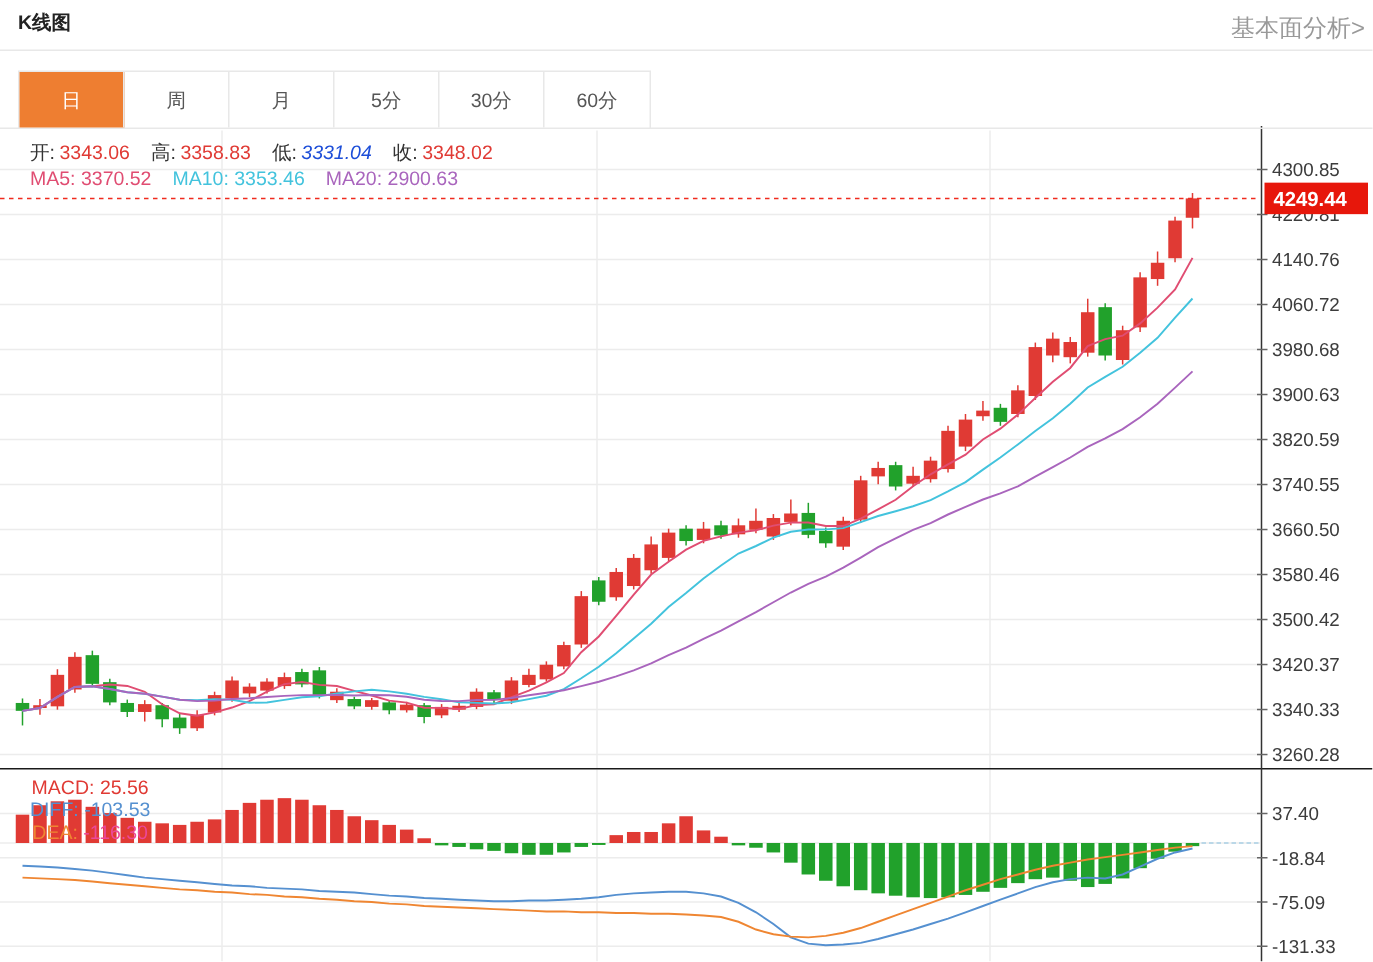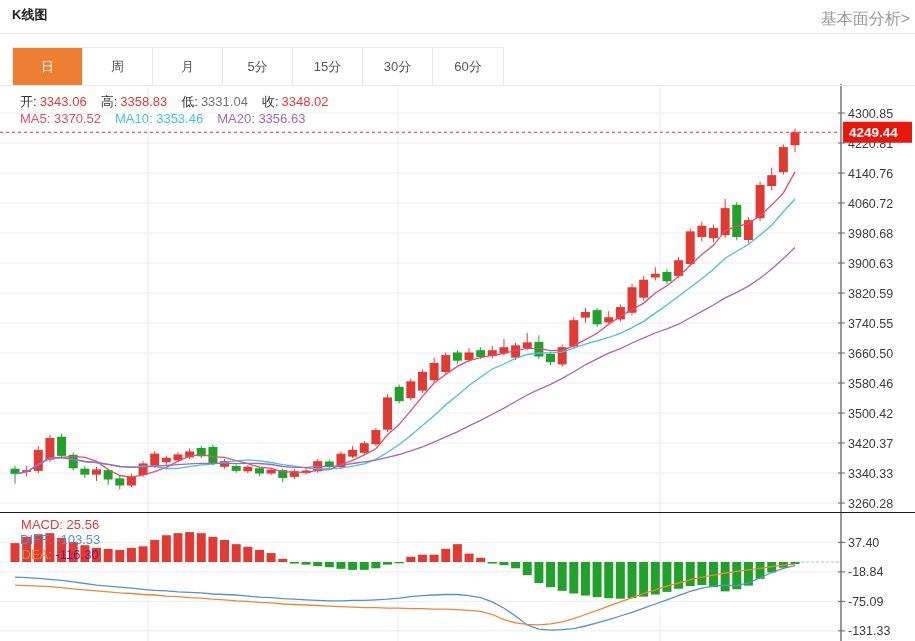--- a/index.html
+++ b/index.html
@@ -325,7 +325,6 @@
       <div class="tab">周</div>
       <div class="tab">月</div>
       <div class="tab">5分</div>
-      <div class="tab">15分</div>
       <div class="tab">30分</div>
       <div class="tab">60分</div>
     </div>

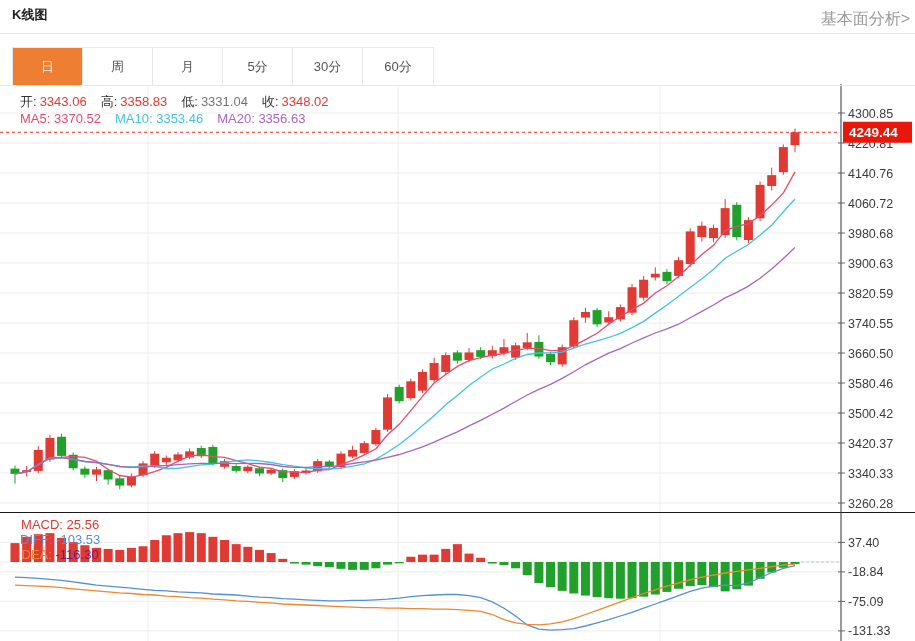--- a/index.html
+++ b/index.html
@@ -332,7 +332,7 @@
   <div class="inforow" id="ohlc-row">
     <span class="pair"><span class="lbl">开:</span><span class="val" style="color: rgb(224, 58, 52);">3343.06</span></span>
     <span class="pair"><span class="lbl">高:</span><span class="val" style="color: rgb(224, 58, 52);">3358.83</span></span>
-    <span class="pair"><span class="lbl">低:</span><span class="val" style="color: #737373;">3331.04</span></span>
+    <span class="pair"><span class="lbl">低:</span><span class="val" style="color: #1d4ed8; font-style: italic;">3331.04</span></span>
     <span class="pair"><span class="lbl">收:</span><span class="val" style="color: rgb(224, 58, 52);">3348.02</span></span>
   </div>
 

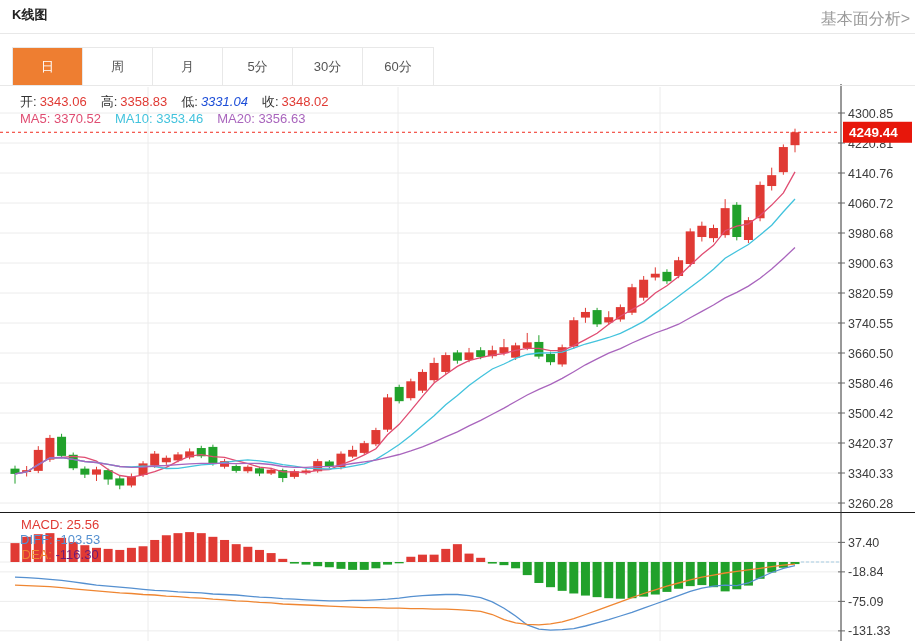--- a/index.html
+++ b/index.html
@@ -339,7 +339,7 @@
   <div class="inforow" id="ma-row">
     <span class="pair"><span style="color: rgb(224, 77, 114);">MA5:</span>&nbsp;<span style="color: rgb(224, 77, 114);">3370.52</span></span>
     <span class="pair"><span style="color: rgb(67, 195, 221);">MA10:</span>&nbsp;<span style="color: rgb(67, 195, 221);">3353.46</span></span>
-    <span class="pair"><span style="color: rgb(169, 101, 189);">MA20:</span>&nbsp;<span style="color: rgb(169, 101, 189);">3356.63</span></span>
+    <span class="pair"><span style="color: rgb(169, 101, 189);">MA20:</span>&nbsp;<span style="color: rgb(169, 101, 189);">2900.63</span></span>
   </div>
 
   <div class="inforow" id="macd-row">

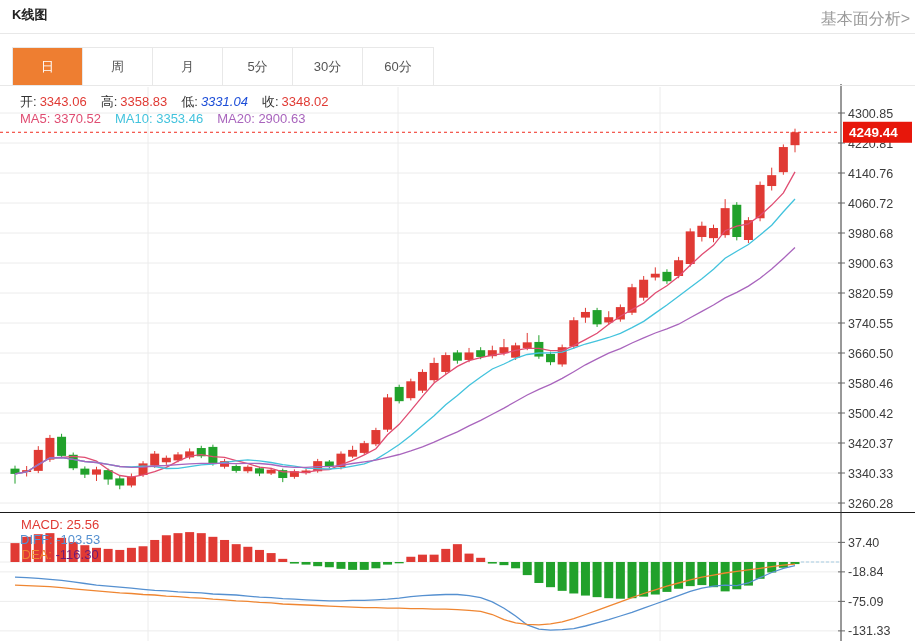--- a/index.html
+++ b/index.html
@@ -345,7 +345,7 @@
   <div class="inforow" id="macd-row">
     <span class="pair"><span style="color: rgb(224, 58, 52);">MACD:</span>&nbsp;<span style="color: rgb(224, 58, 52);">25.56</span></span>
     <span class="pair"><span style="color: rgb(85, 144, 208);">DIFF:</span>&nbsp;<span style="color: rgb(85, 144, 208);">-103.53</span></span>
-    <span class="pair"><span style="color: rgb(239, 134, 50);">DEA:</span>&nbsp;<span style="color: #701a75;">-116.30</span></span>
+    <span class="pair"><span style="color: rgb(239, 134, 50);">DEA:</span>&nbsp;<span style="color: #ec4899;">-116.30</span></span>
   </div>
 
 </div>

